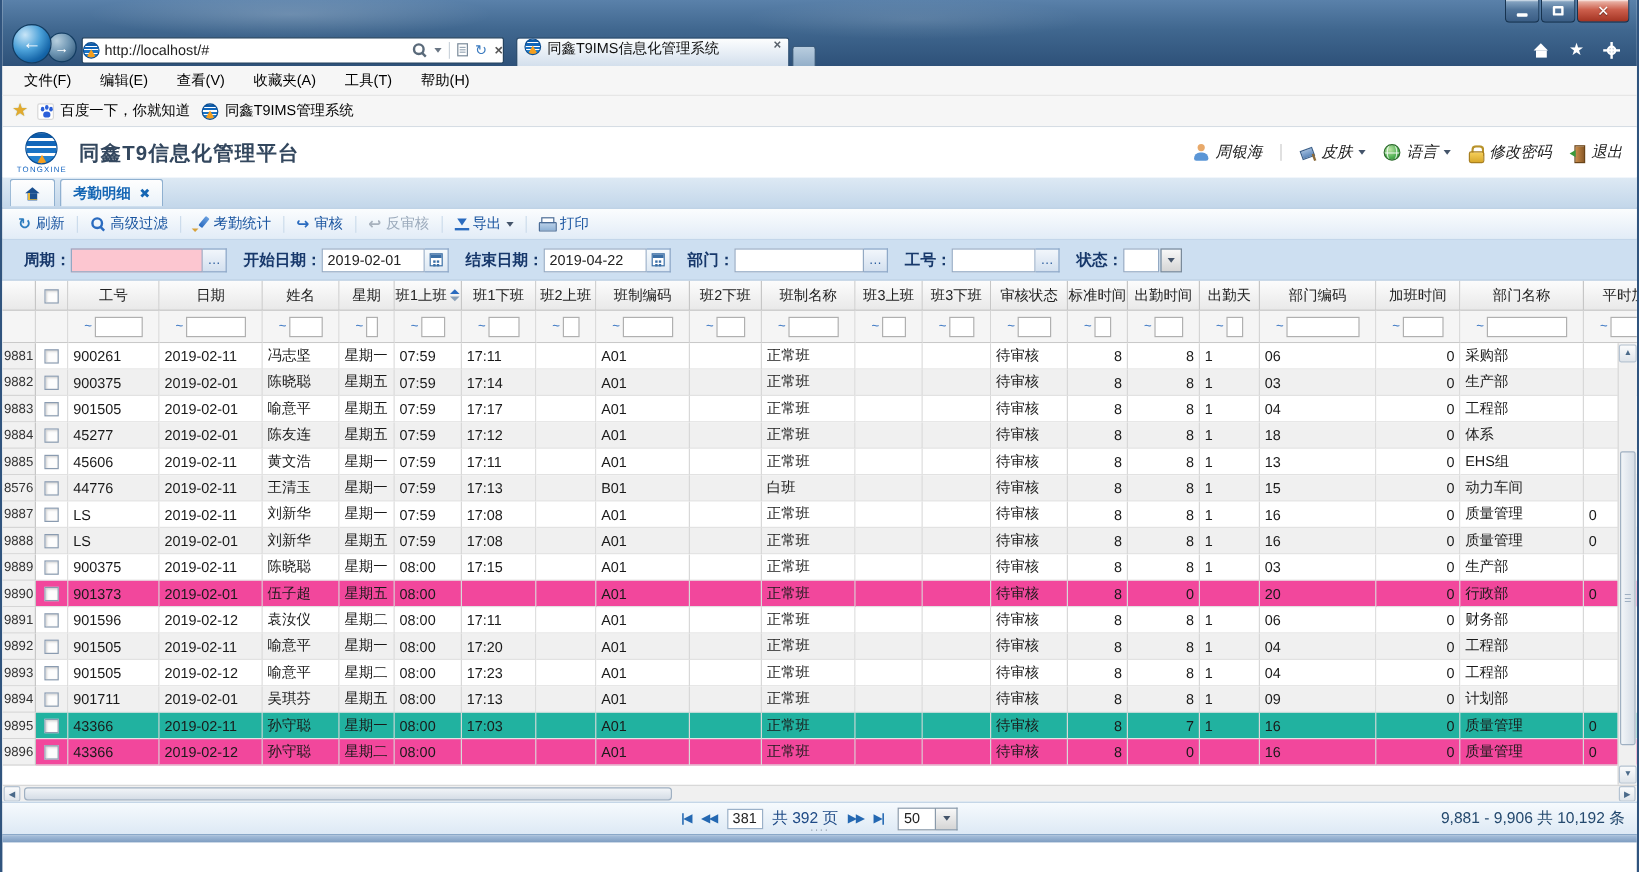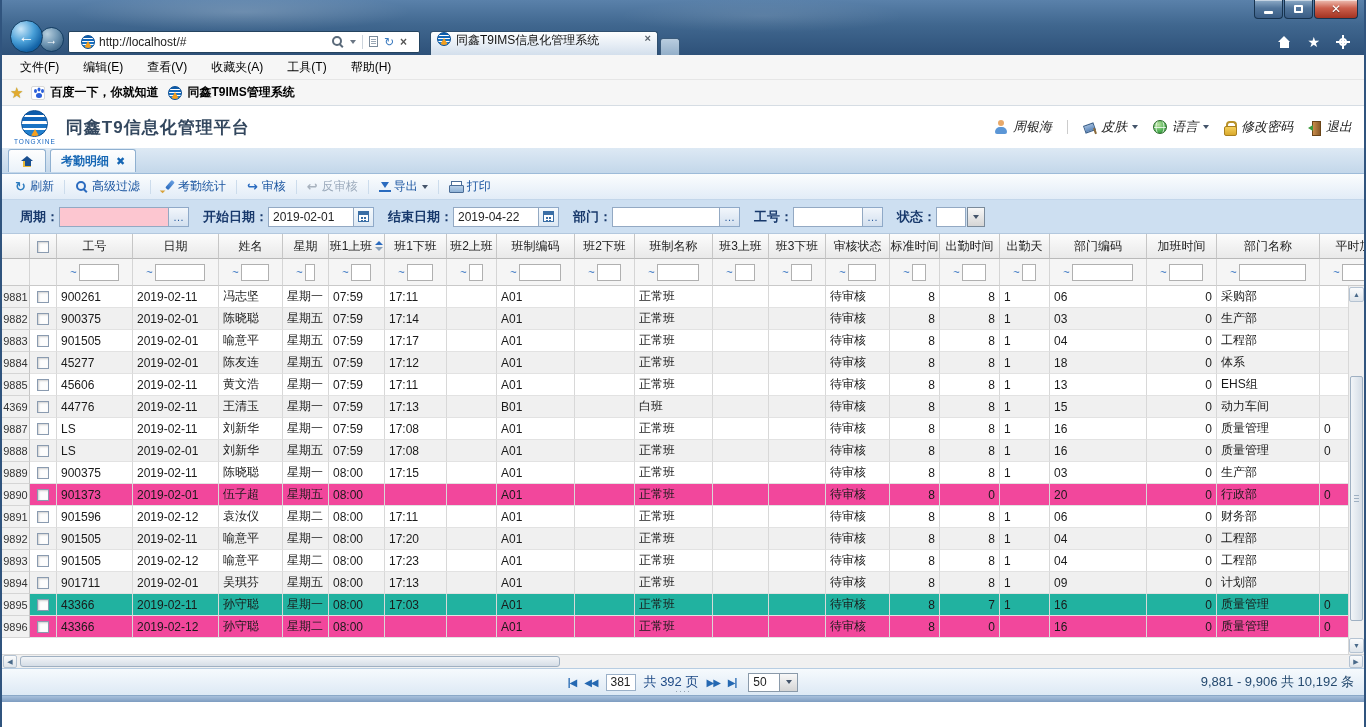--- a/index.html
+++ b/index.html
@@ -33,7 +33,7 @@
   .navbtn.fwd { width:25px; height:25px; margin-left:-4px; margin-top:-4px; font-size:12px;
     background:radial-gradient(circle at 32% 26%, #b7cfde, #7097b4 45%, #456c8d 75%, #35597a); }
   .addressbar { height:22px; width:352px; margin-left:4px; background:#fff; border:1px solid #24435f;
-    border-radius:2px; display:flex; align-items:center; padding:0 12px; gap:4px; }
+    border-radius:2px; display:flex; align-items:center; padding:0 0; gap:4px; }
   .url { flex:1; font-size:12px; color:#222; white-space:nowrap; overflow:hidden; }
   .addr-icons { display:flex; align-items:center; gap:6px; }
   .asep { width:1px; height:14px; background:#ccd4dc; }

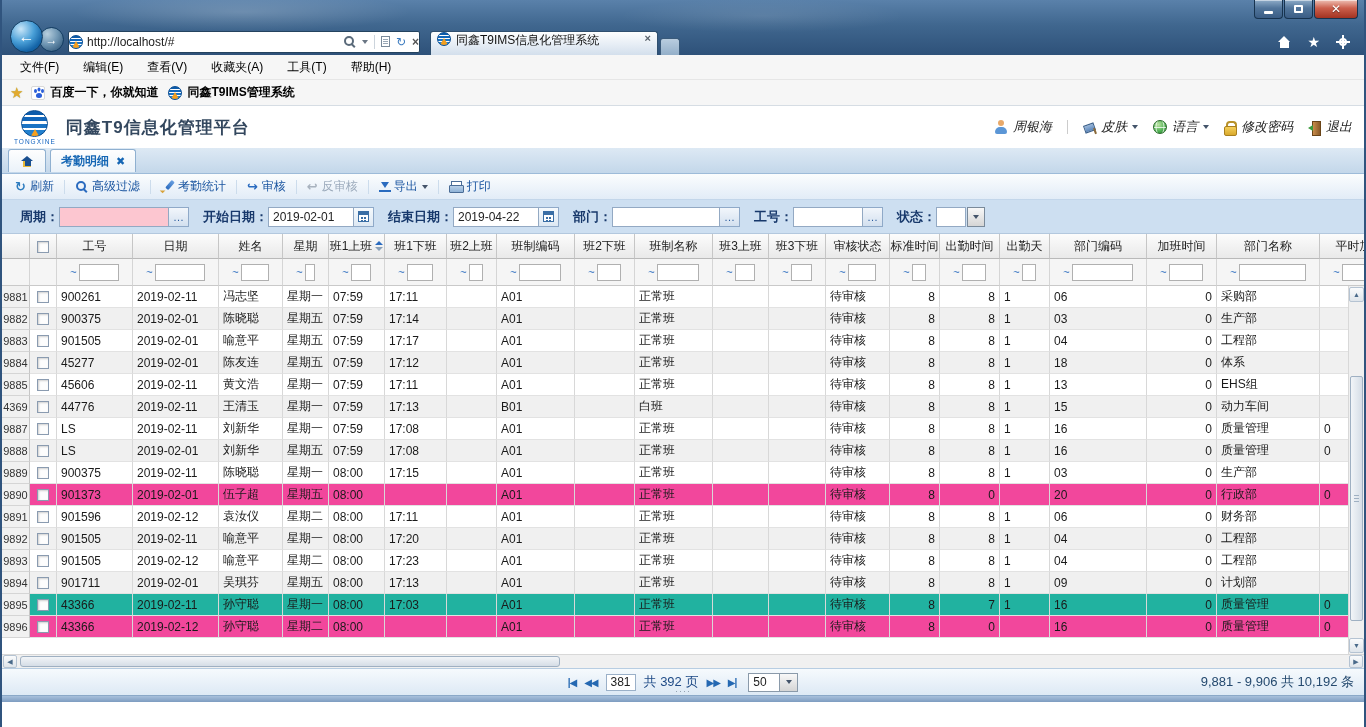--- a/index.html
+++ b/index.html
@@ -85,7 +85,7 @@
   .favbar { height:26px; background:#f6f6f6; display:flex; align-items:center; gap:8px; padding-left:8px; border-bottom:1px solid #d6dde4; }
   .icon-favstar { color:#e2aa2e; font-size:15px; line-height:1; text-shadow:0 0 1px #9a7; }
   .favitems { display:flex; align-items:center; gap:10px; }
-  .favitem { display:flex; align-items:center; gap:5px; font-size:12px; color:#000;font-weight:bold; }
+  .favitem { display:flex; align-items:center; gap:5px; font-size:12px; color:#000; }
   .baidu-icon { width:14px; height:14px; position:relative; background:#fff; border:1px solid #d8d8d8; border-radius:2px; }
   .baidu-icon::before { content:""; position:absolute; left:4px; top:6px; width:6px; height:5px;
     border-radius:50% 50% 45% 45%; background:#2b5fd9; }

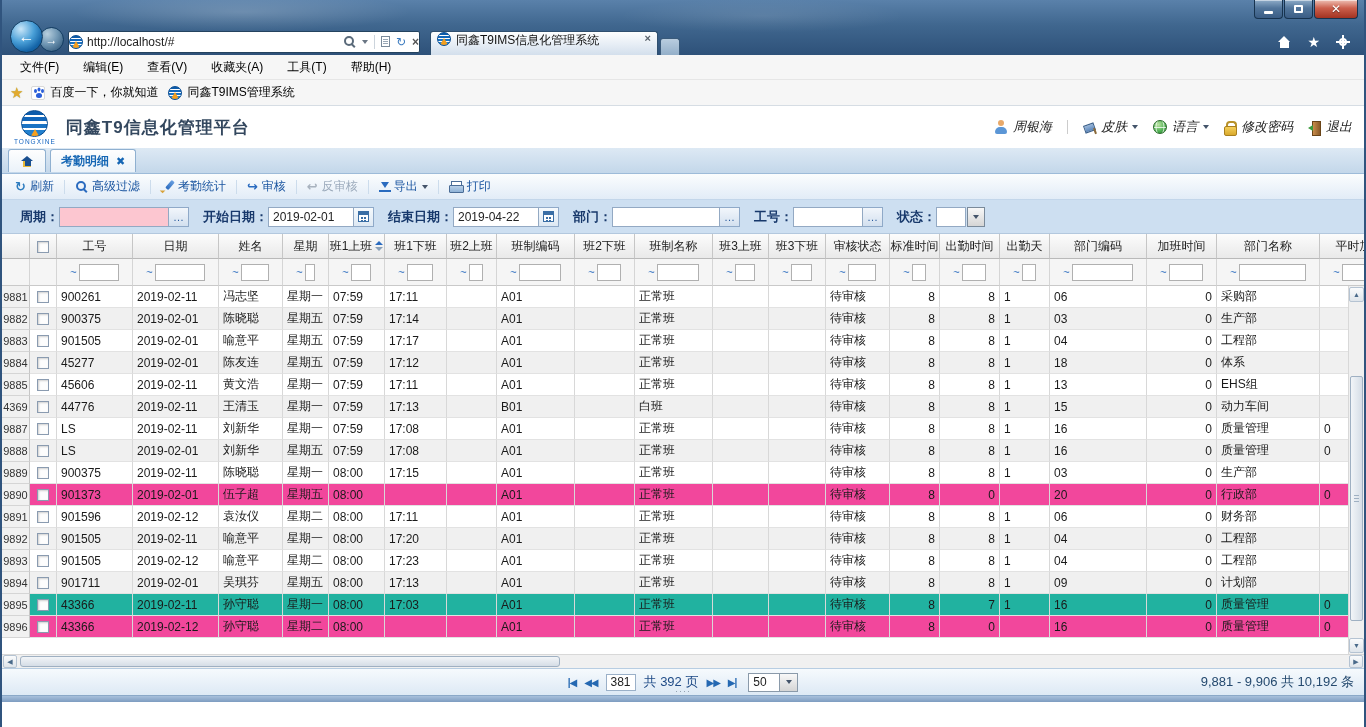--- a/index.html
+++ b/index.html
@@ -627,7 +627,7 @@
             <td class="dcell a-l"></td>
           </tr>
           <tr class="drow alt">
-            <td class="rownum">4369</td>
+            <td class="rownum">8576</td>
             <td class="cbcol"><span class="cb"></span></td>
             <td class="dcell a-l">44776</td>
             <td class="dcell a-l">2019-02-11</td>

